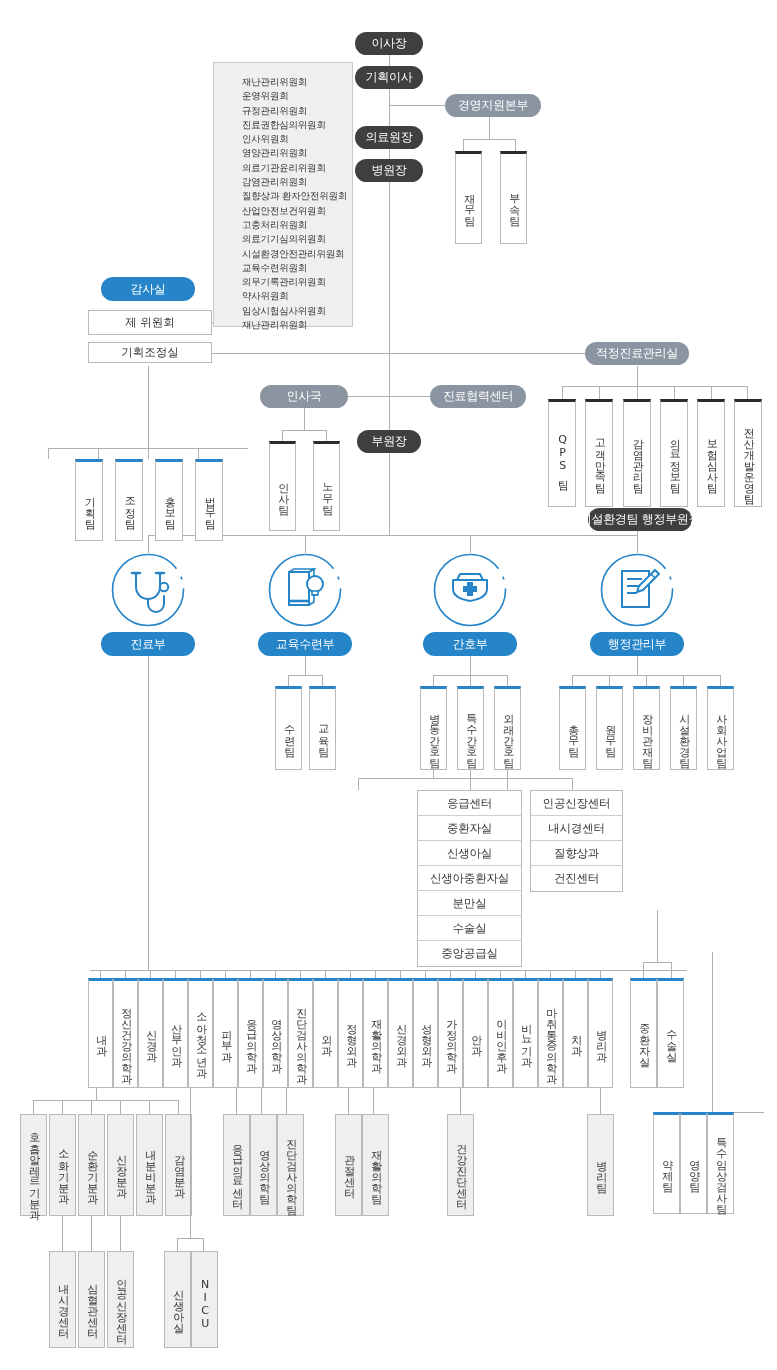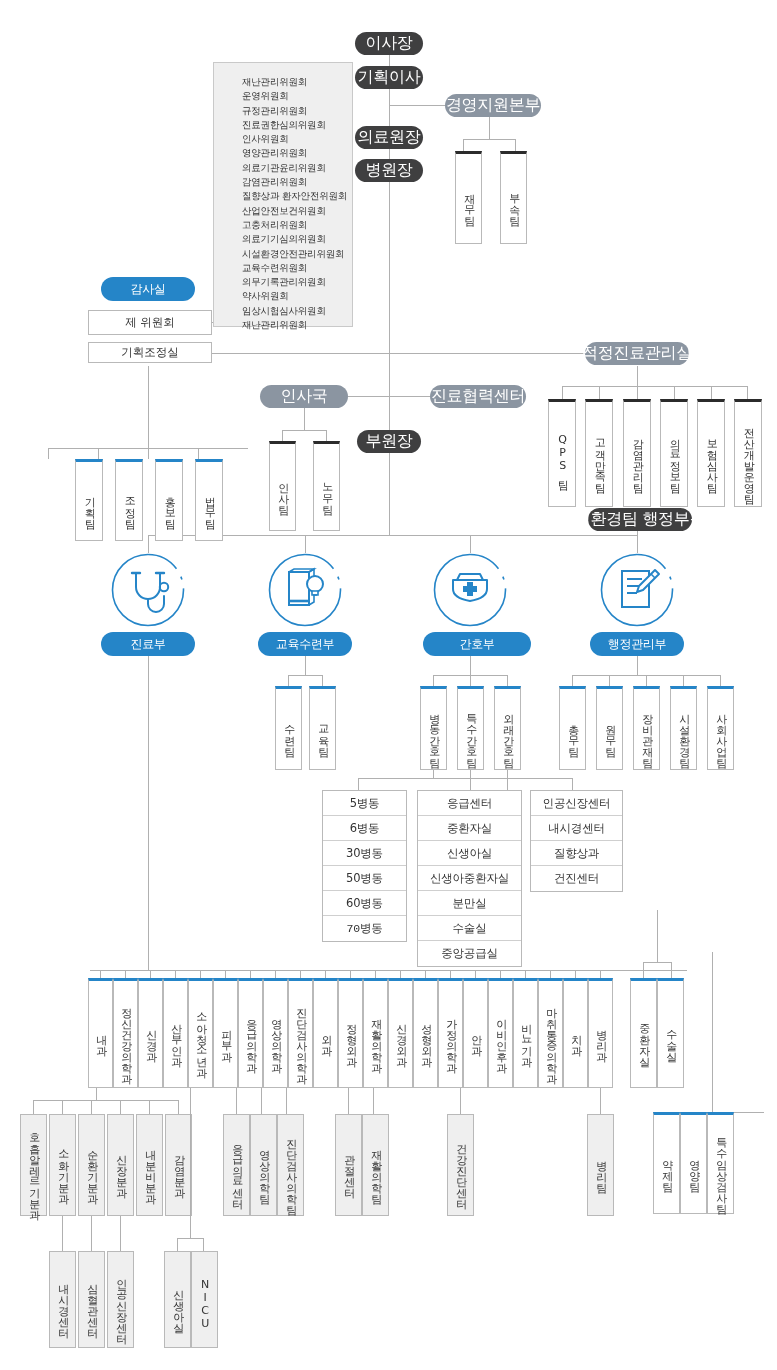--- a/index.html
+++ b/index.html
@@ -19,7 +19,7 @@
     position: absolute;
     border-radius: 999px;
     display: flex; align-items: center; justify-content: center;
-    font-size: 16px; letter-spacing: -0.3px;
+    font-size: 12px; letter-spacing: -0.3px;
     color: #ffffff; white-space: nowrap;
   }
   .pill.dark  { background:#3f3f40; }

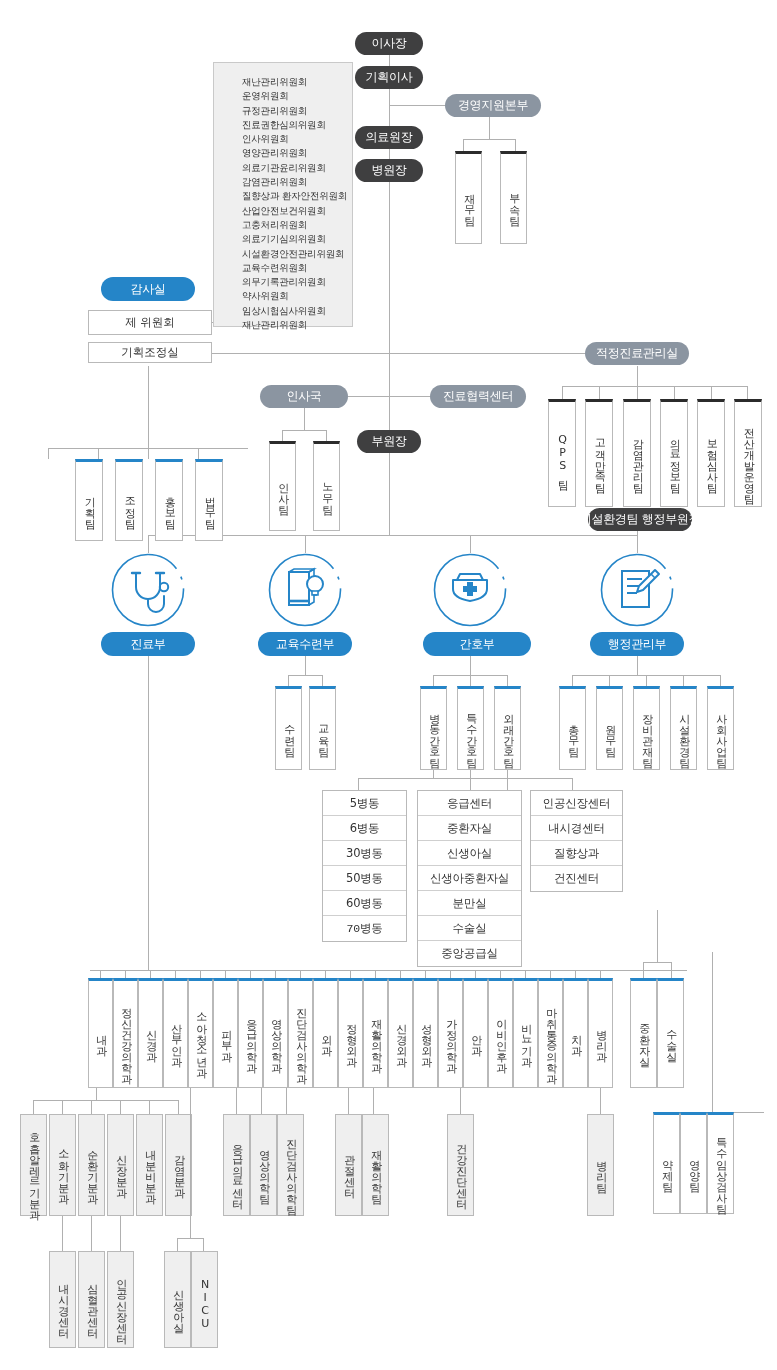--- a/index.html
+++ b/index.html
@@ -305,7 +305,7 @@
       <path d="M34 29 h6 v4 h4 v6 h-4 v4 h-6 v-4 h-4 v-6 h4 z" fill="#2585c8"></path>
     </svg>
   </div>
-  <div class="pill blue" style="left:423px; top:632px; width:108px; height:24px;">
+  <div class="pill blue" style="left:423px; top:632px; width:94px; height:24px;">
     <span>간호부</span>
   </div>
 

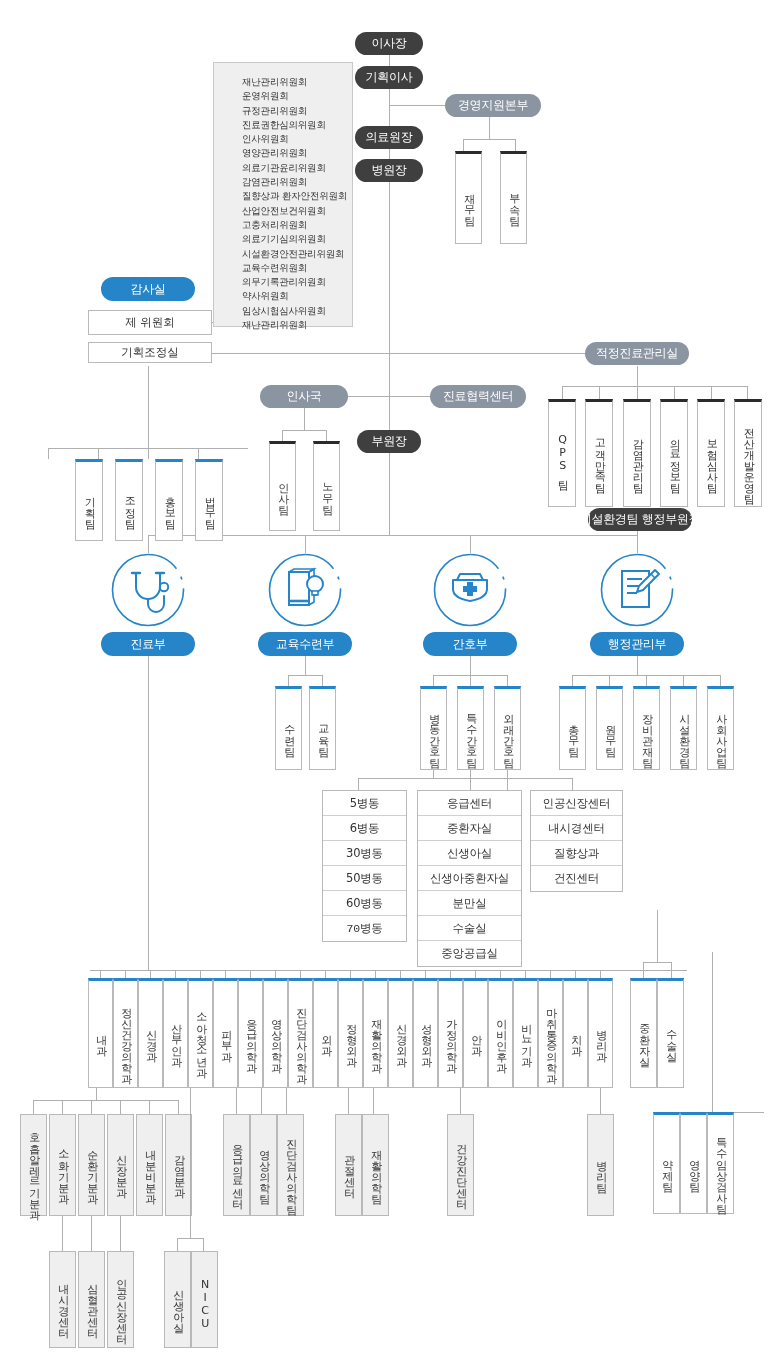--- a/index.html
+++ b/index.html
@@ -357,14 +357,6 @@
     <span>사회사업팀</span>
   </div>
 
-  <div class="listbox" style="left:322px; top:790px; width:85px;">
-    <div class="row">5병동</div>
-    <div class="row">6병동</div>
-    <div class="row">30병동</div>
-    <div class="row">50병동</div>
-    <div class="row">60병동</div>
-    <div class="row">70병동</div>
-  </div>
 
   <div class="listbox" style="left:417px; top:790px; width:105px;">
     <div class="row">응급센터</div>

